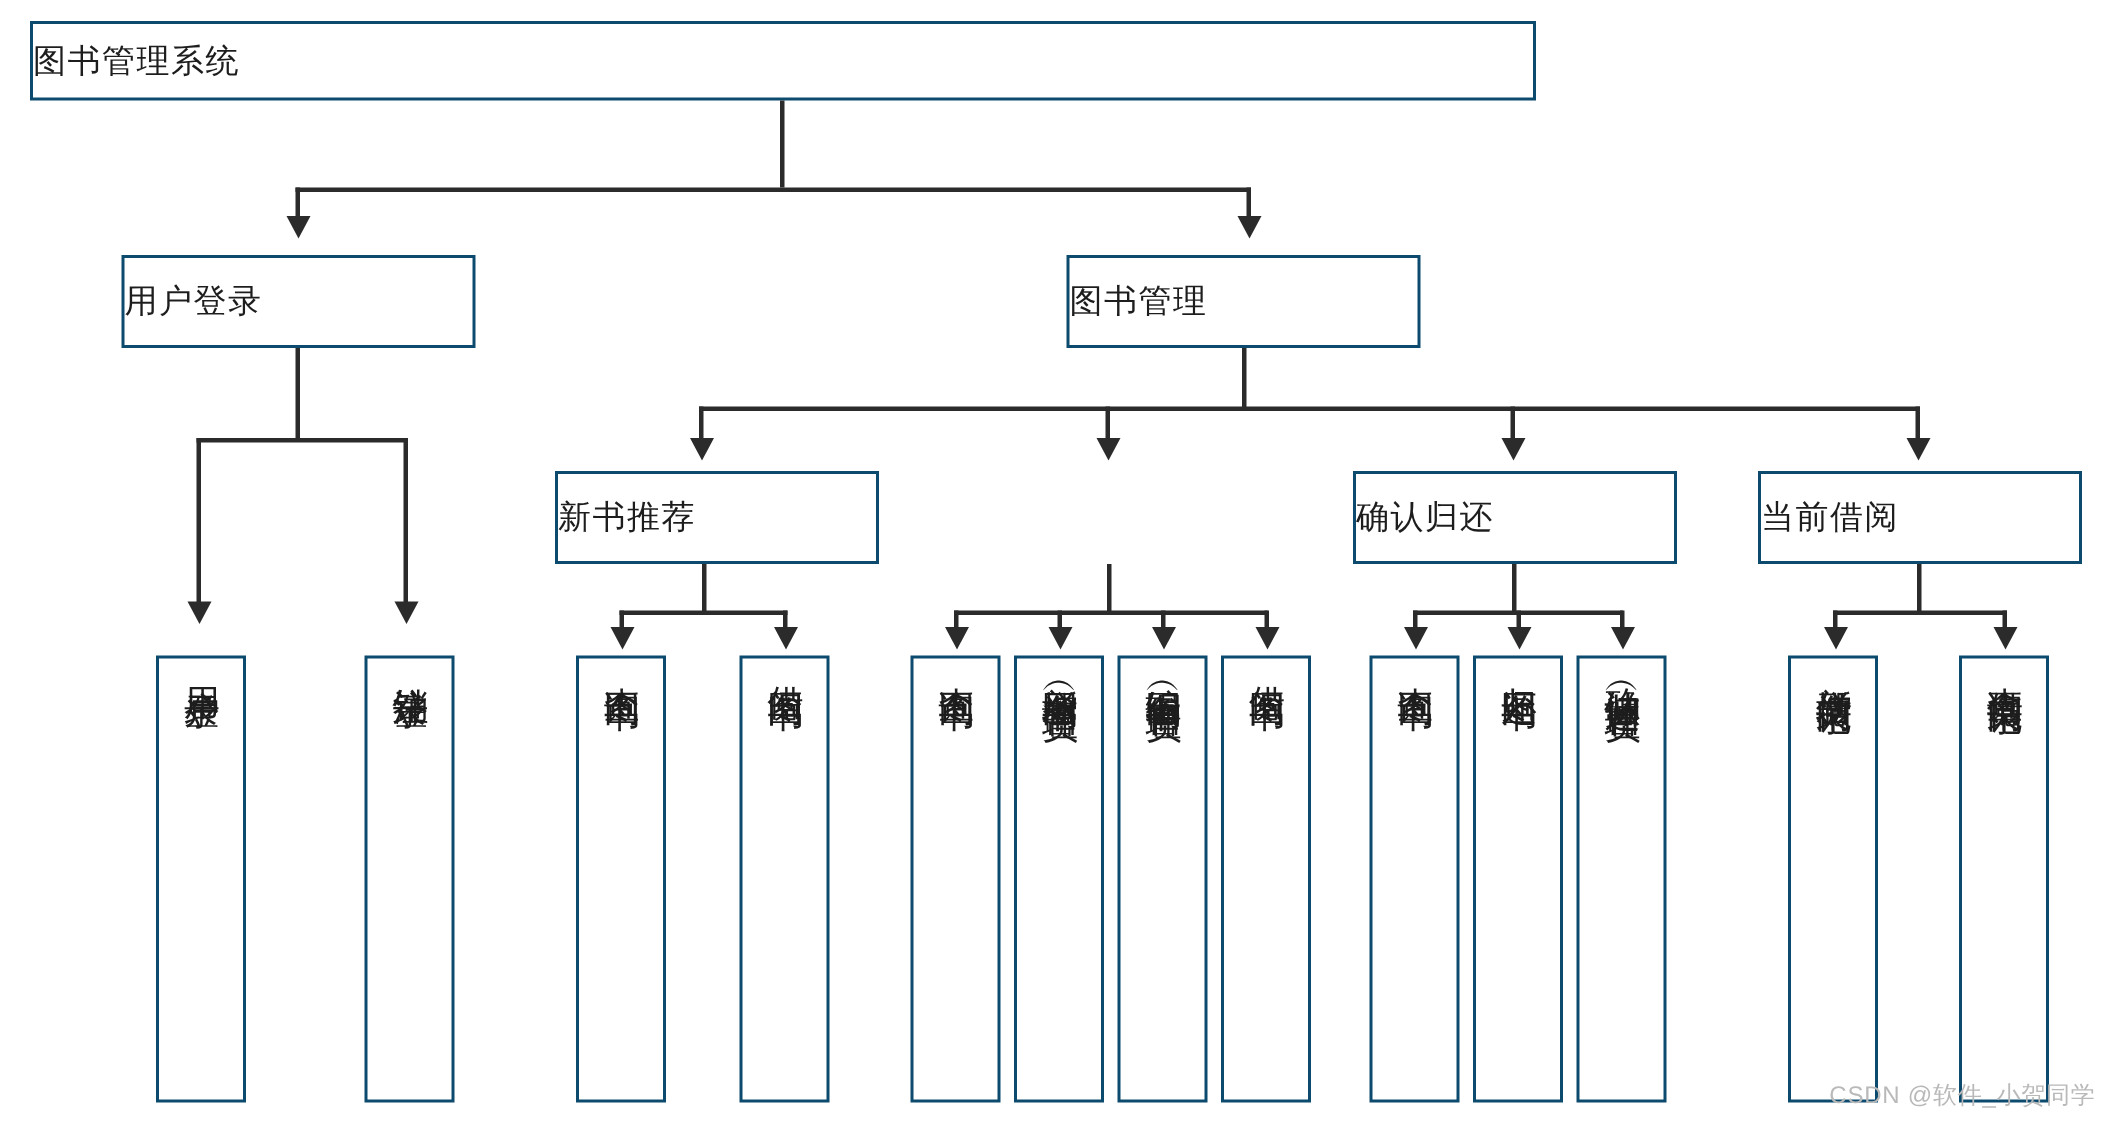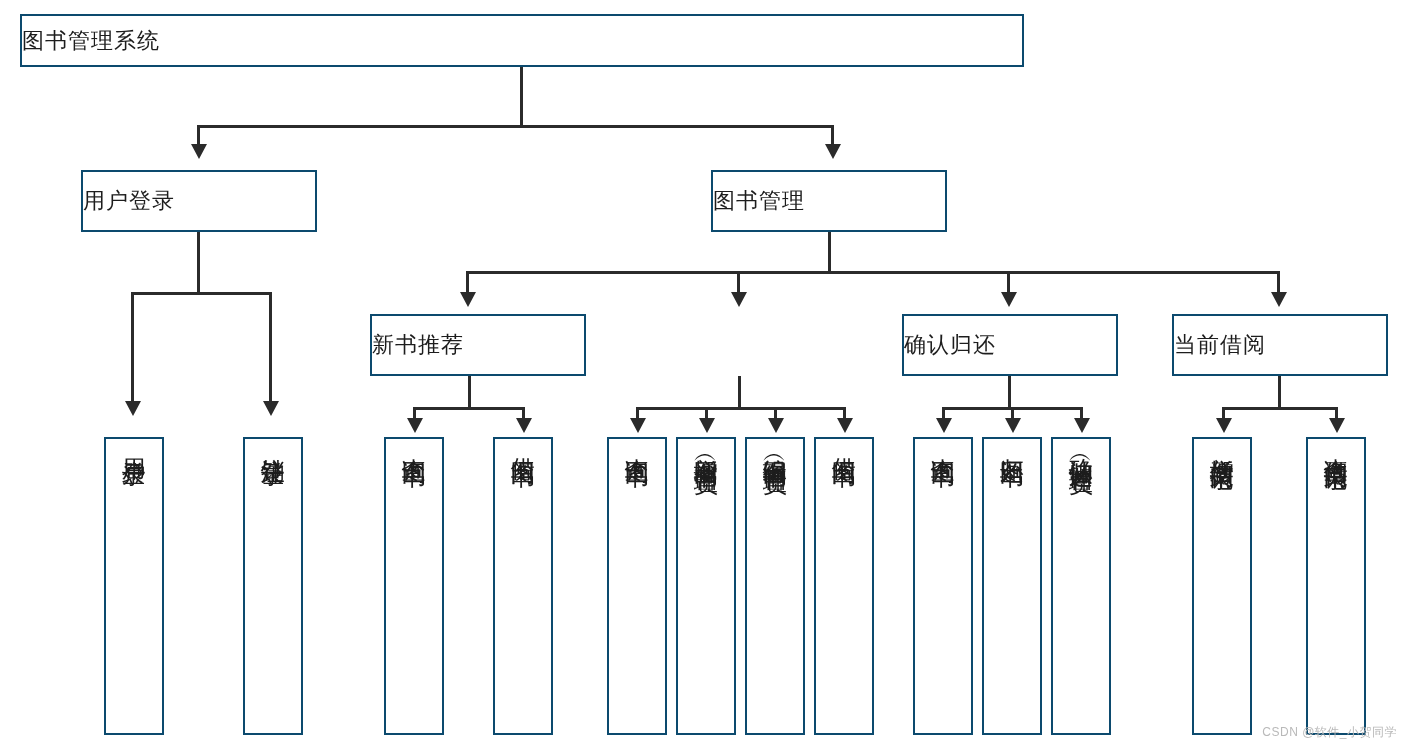--- a/index.html
+++ b/index.html
@@ -68,7 +68,7 @@
     position:absolute;
     right:8px;
     bottom:6px;
-    font-size:12px;
+    font-size:16px;
     color:#b9b9b9;
     letter-spacing:0.5px;
     white-space:nowrap;

